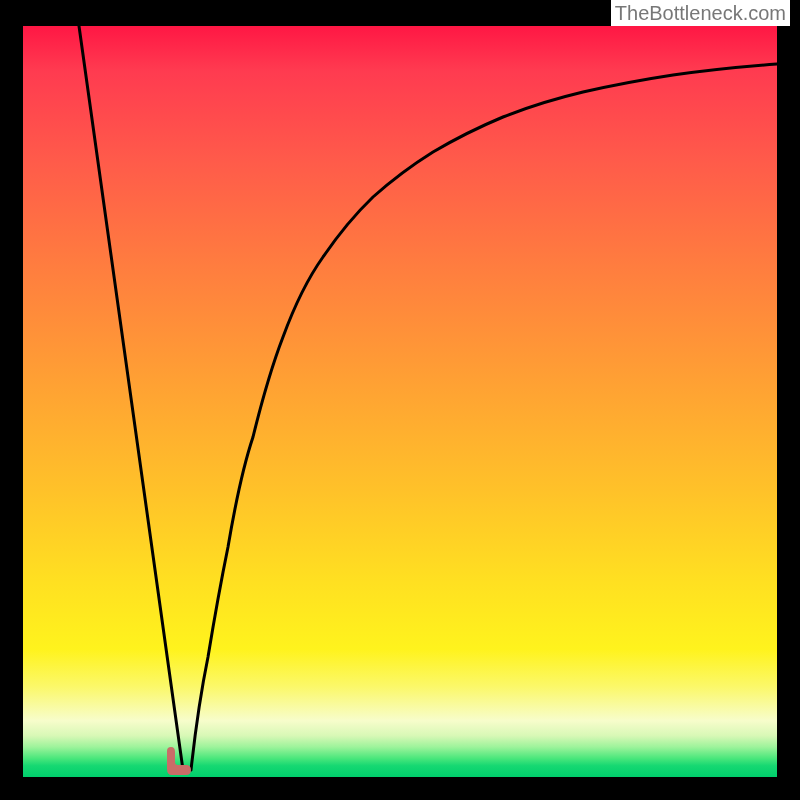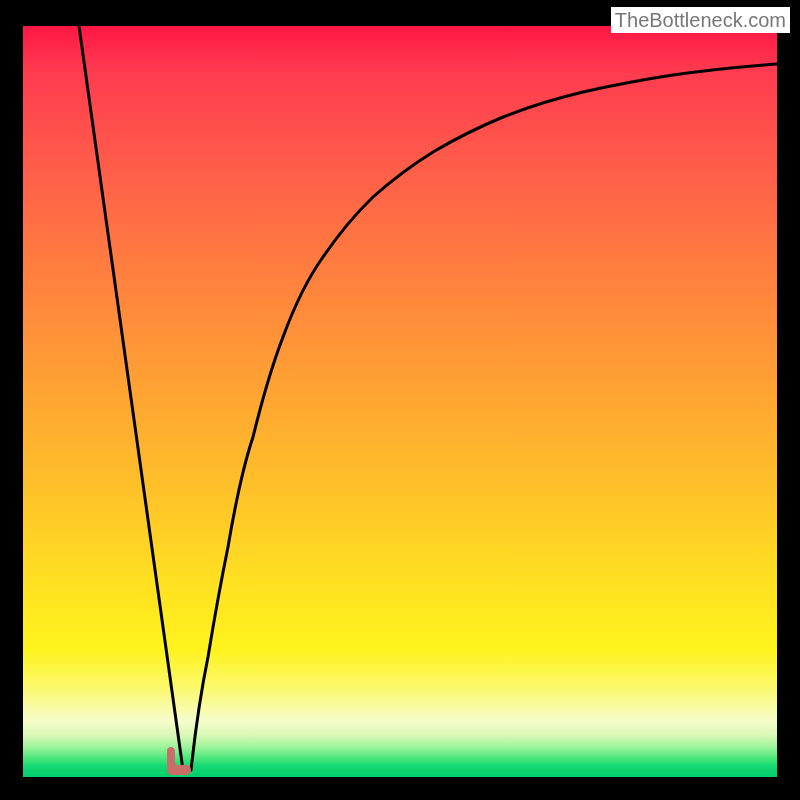--- a/index.html
+++ b/index.html
@@ -18,7 +18,7 @@
   }
   .attribution {
     position: absolute;
-    top: 7px;
+    top: 0;
     right: 10px;
     height: 26px;
     line-height: 26px;

